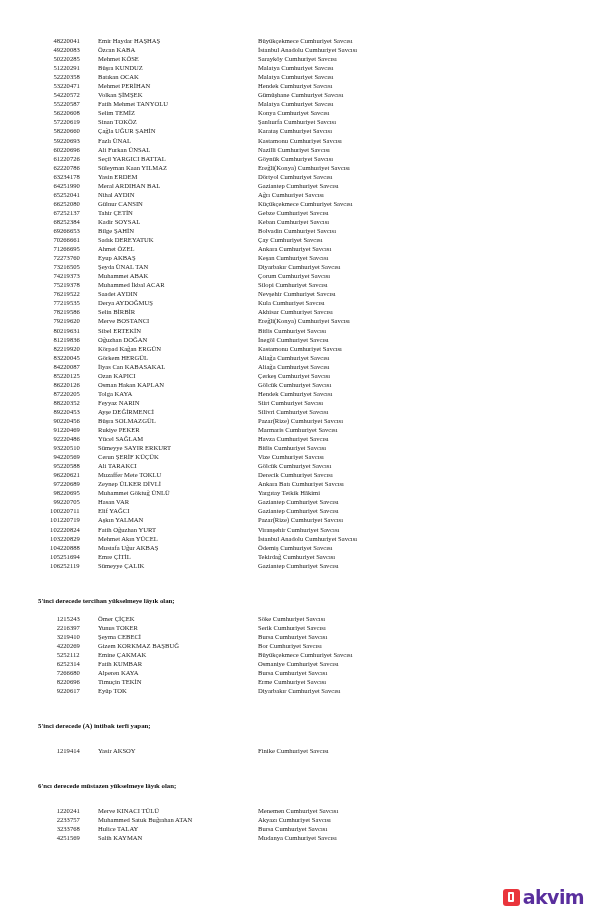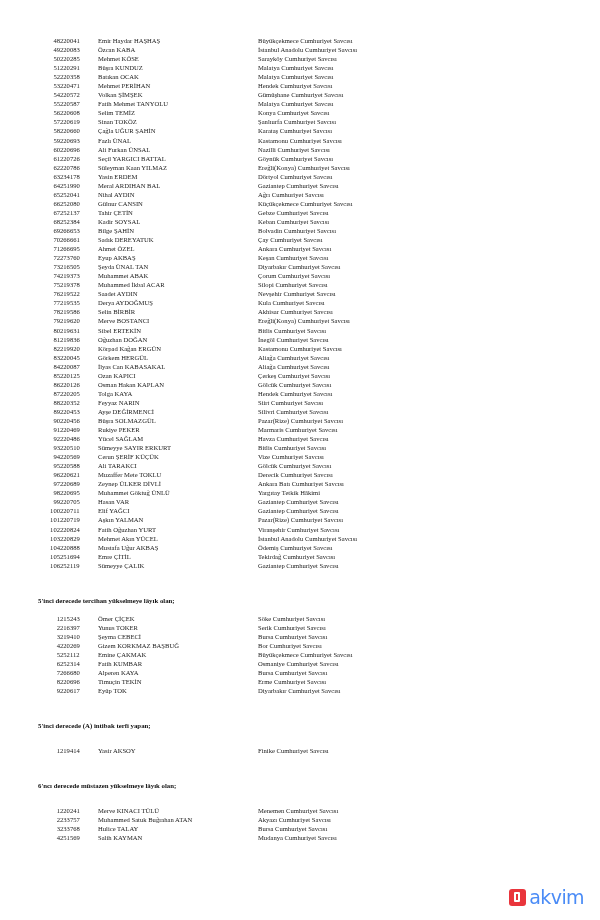--- a/index.html
+++ b/index.html
@@ -102,8 +102,8 @@
   .wm-text {
     font-family: "DejaVu Sans", sans-serif;
     font-size: 19px;
-    font-weight: normal;
-    color: #3b82f6;
+    font-weight: bold;
+    color: #4c1d95;
     letter-spacing: -0.6px;
   }
 </style>

